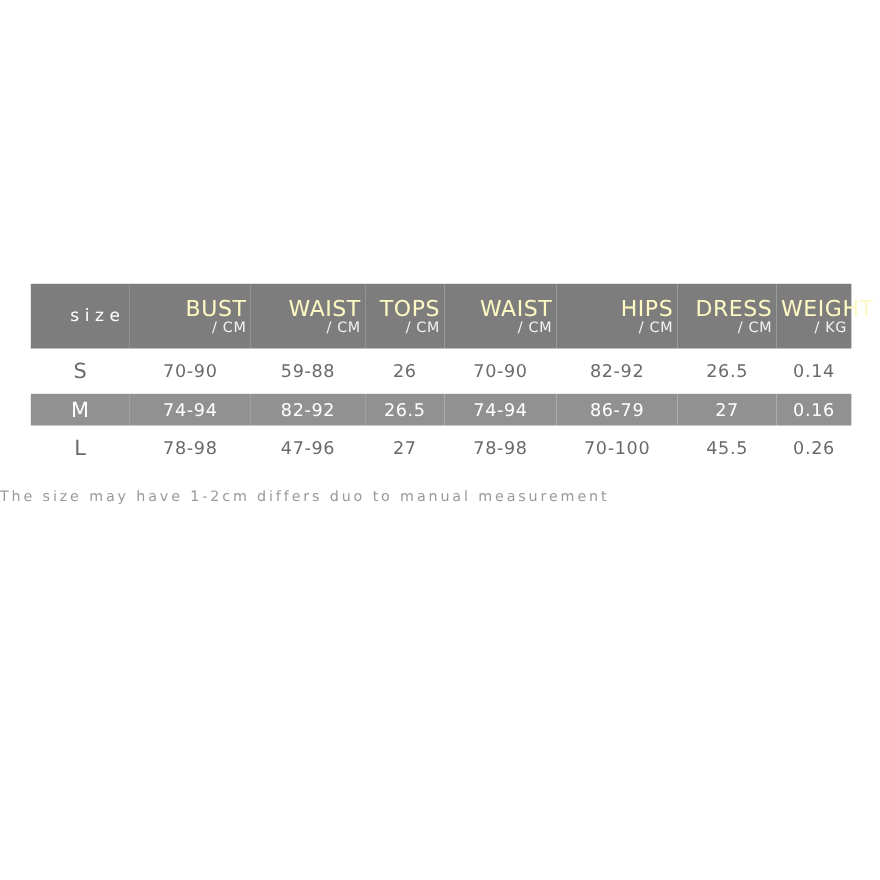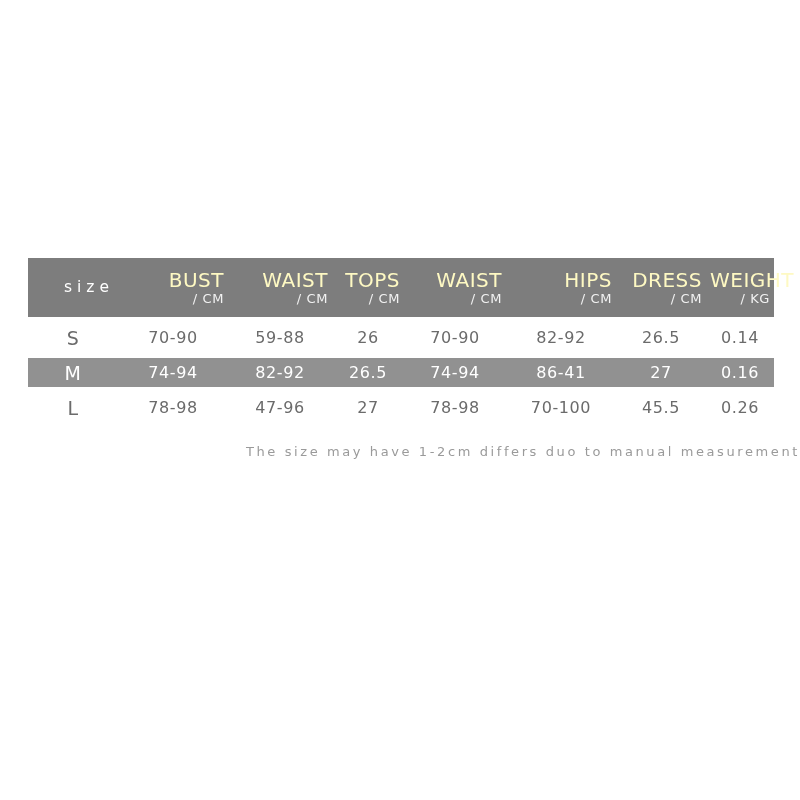--- a/index.html
+++ b/index.html
@@ -187,7 +187,7 @@
           <td>82-92</td>
           <td>26.5</td>
           <td>74-94</td>
-          <td>86-41</td>
+          <td>86-79</td>
           <td>27</td>
           <td>0.16</td>
         </tr>

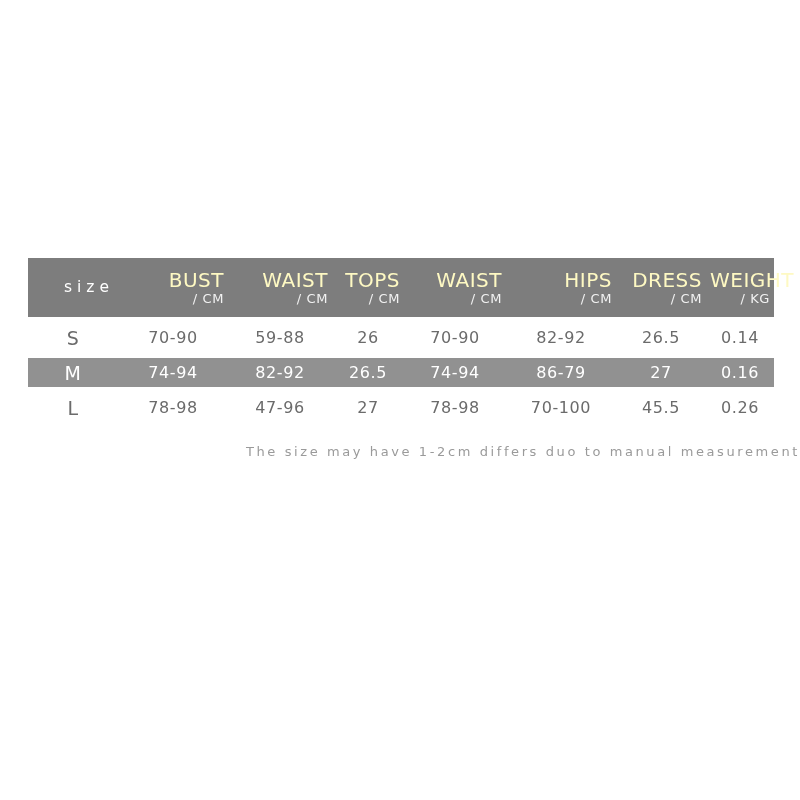--- a/index.html
+++ b/index.html
@@ -108,7 +108,7 @@
     left: 0;
     top: 444px;
     width: 800px;
-    text-align: right;
+    text-align: left;
     font-size: 13px;
     letter-spacing: 2.6px;
     color: #9a9a9a;

